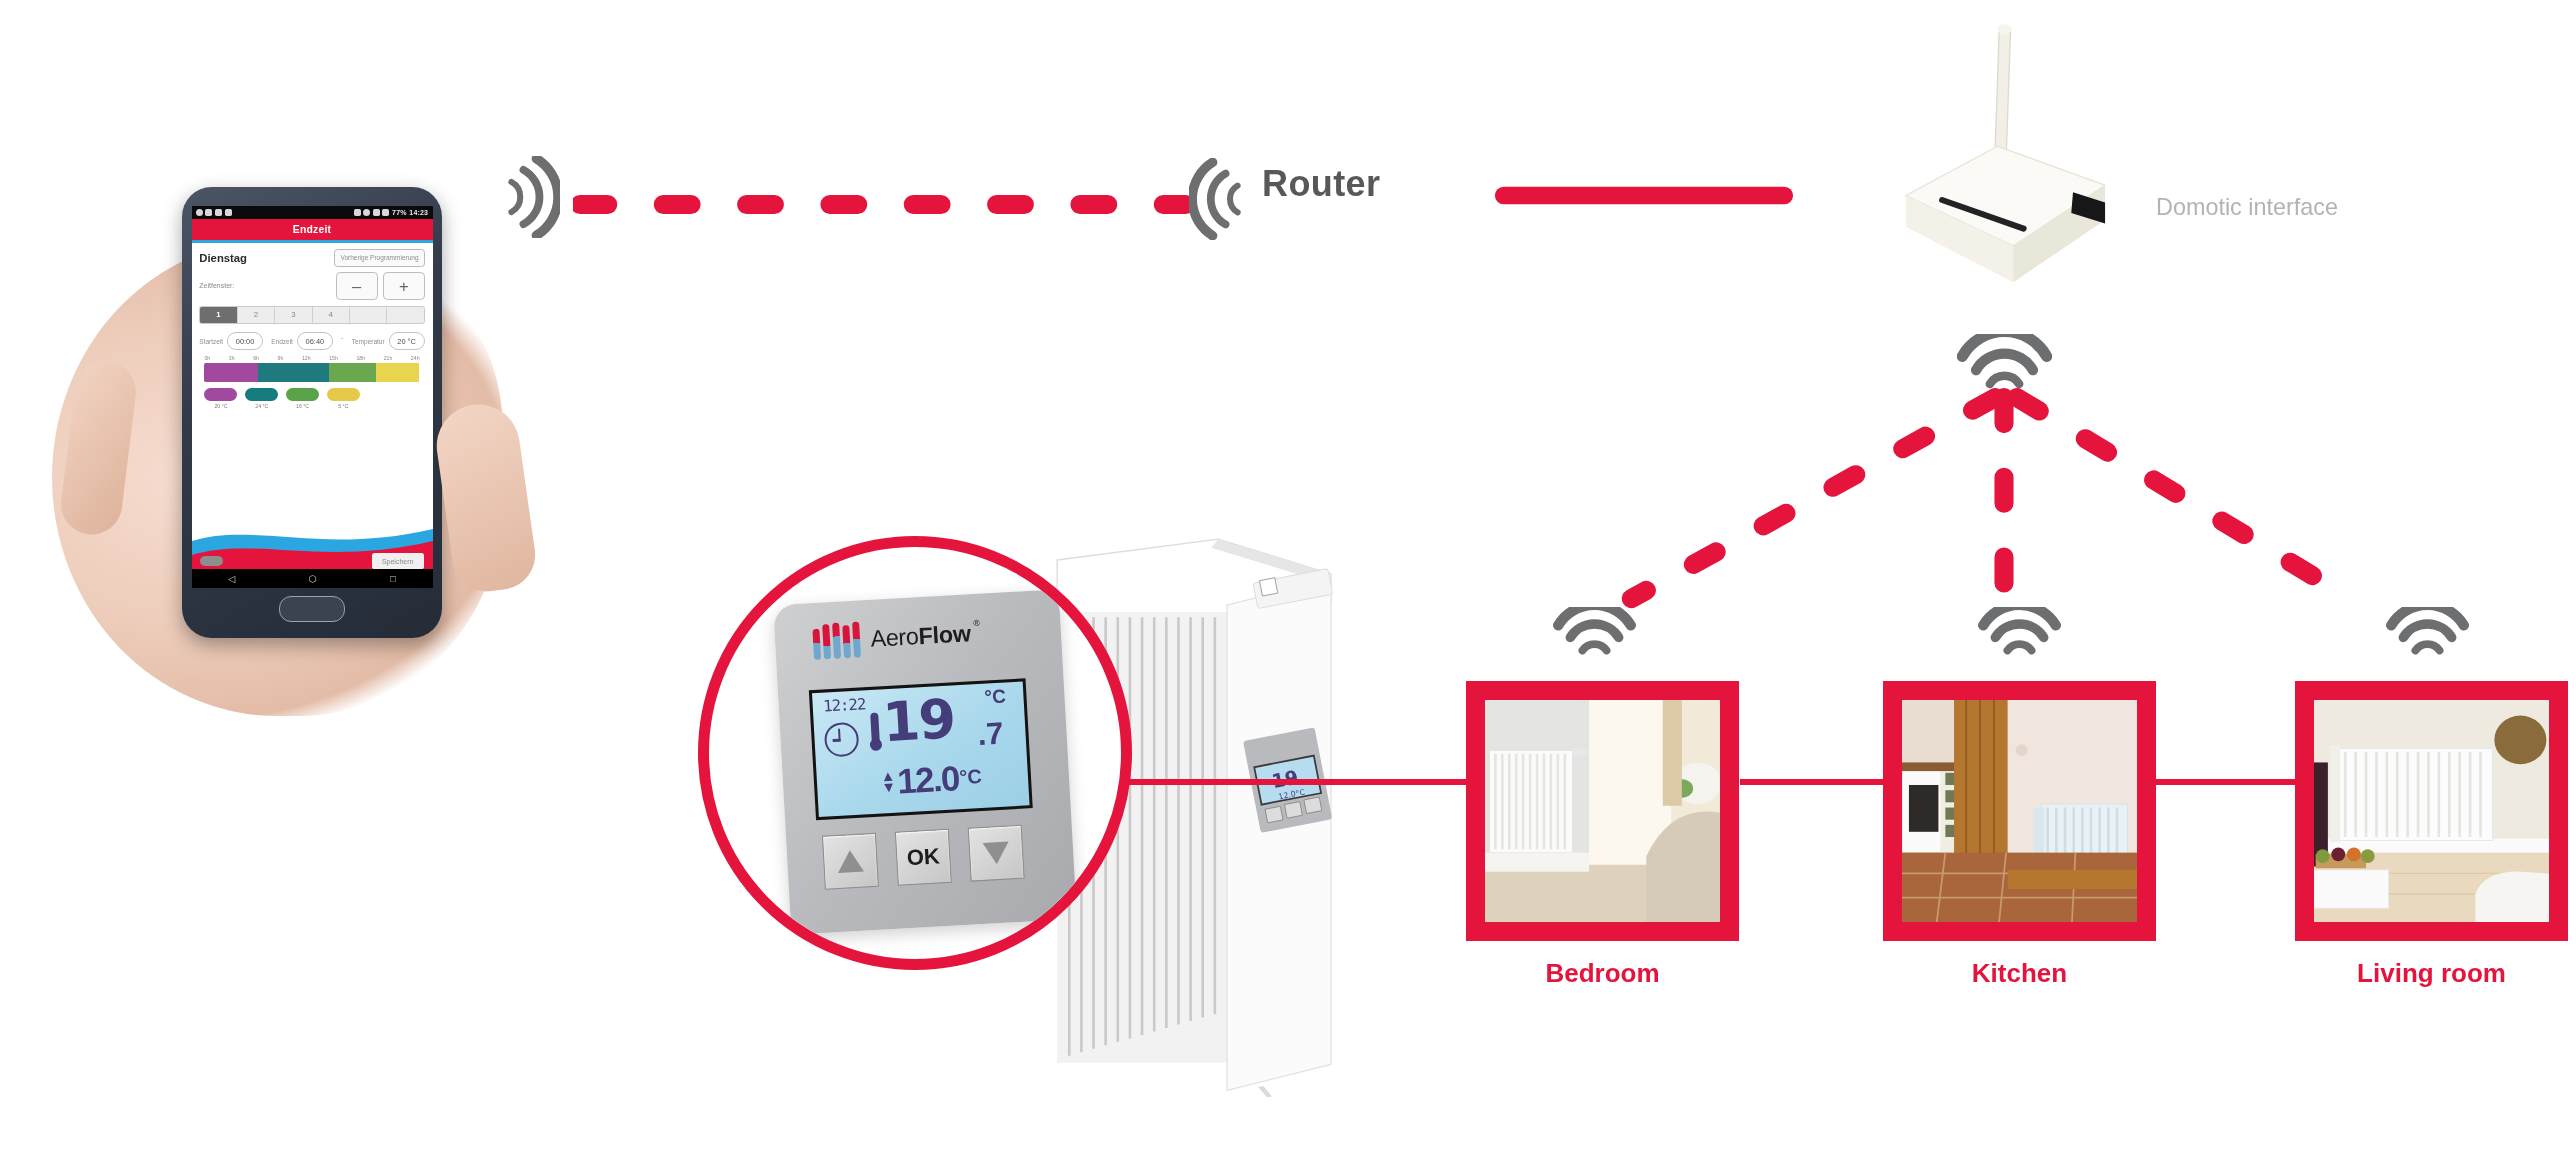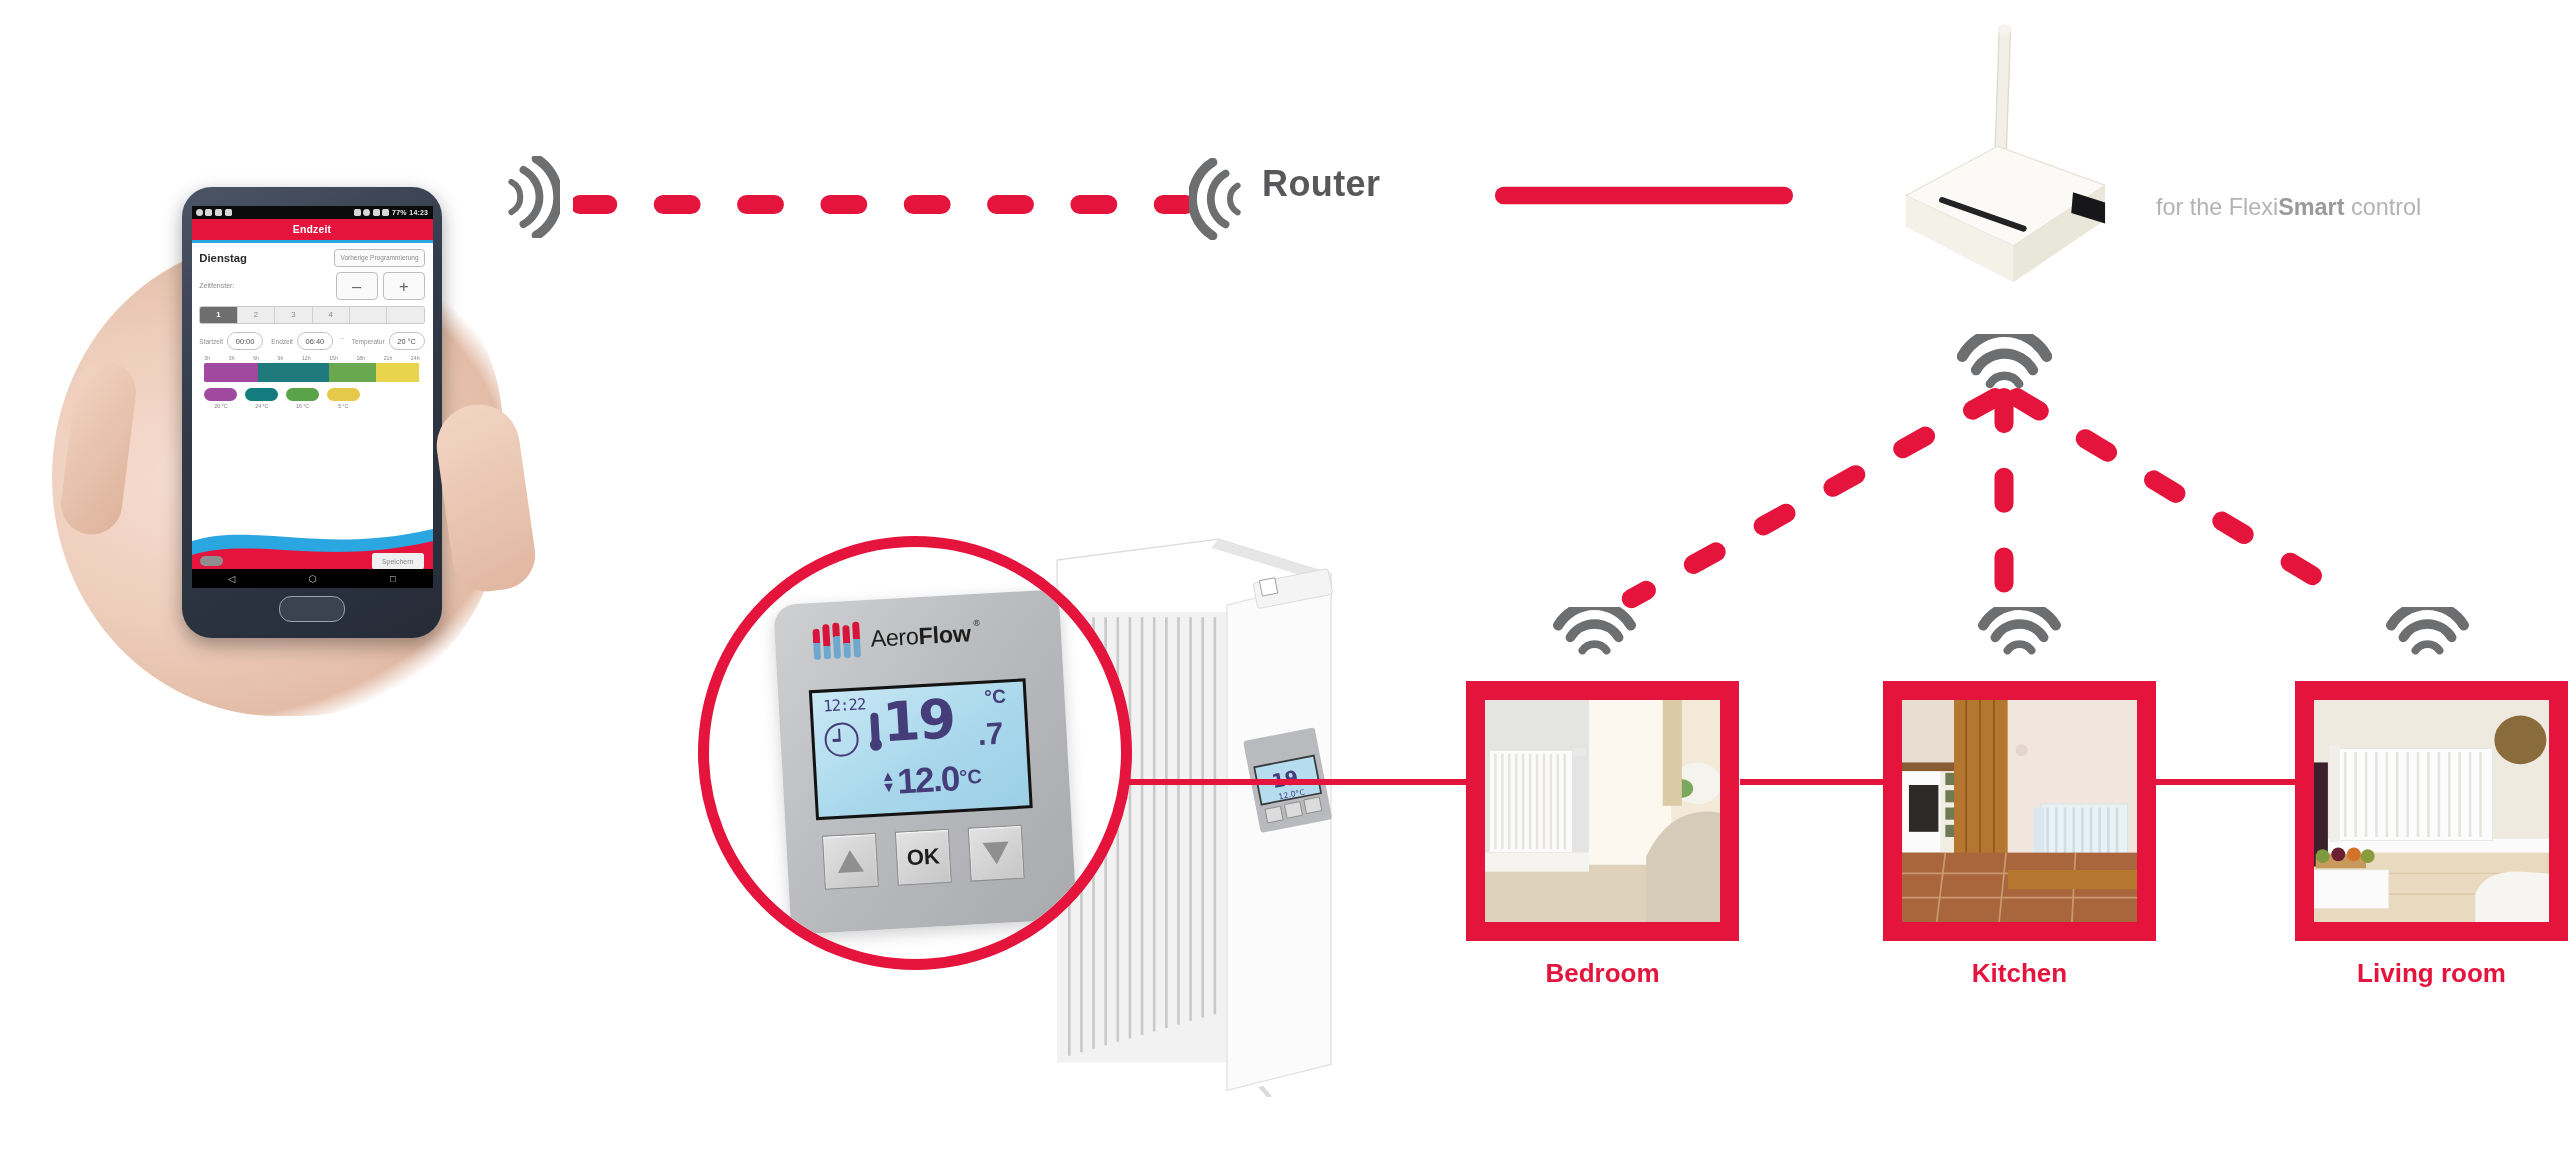--- a/index.html
+++ b/index.html
@@ -304,6 +304,7 @@
   </div>
 
   <div class="abs" id="domotic">
+    <div>Domotic interface</div>
     <div><span>for the Flexi</span><b>Smart</b><span> control</span></div>
   </div>
 

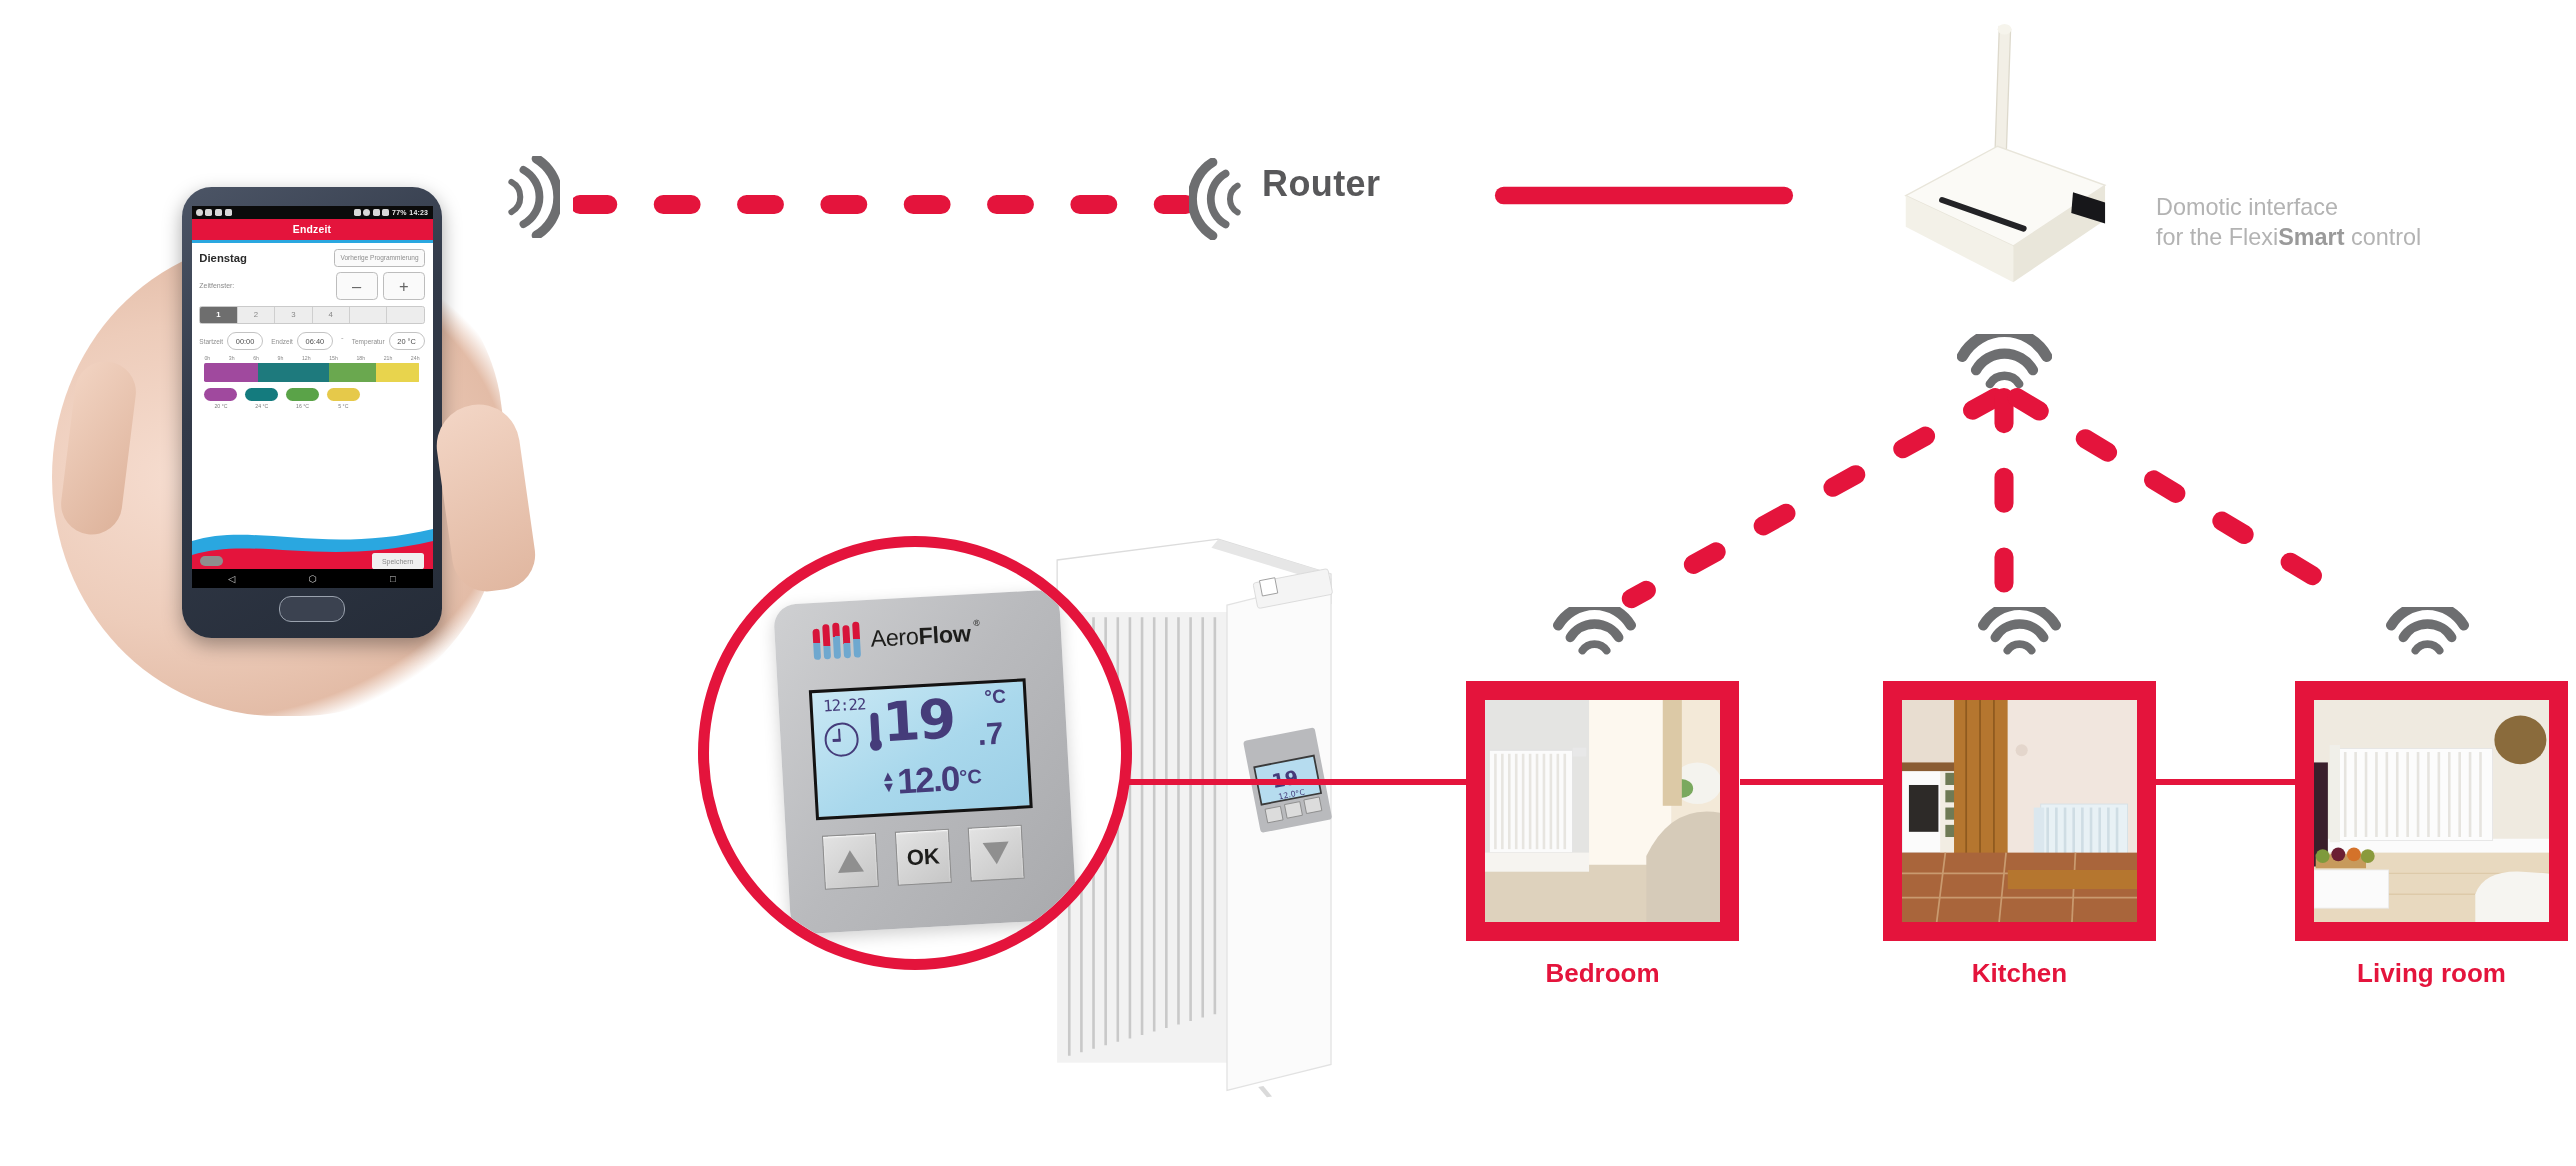--- a/index.html
+++ b/index.html
@@ -305,7 +305,6 @@
 
   <div class="abs" id="domotic">
     <div>Domotic interface</div>
-    <div><span>for the Flexi</span><b>Smart</b><span> control</span></div>
   </div>
 
   <div class="wifi abs" style="left:1957px;top:334px;">

